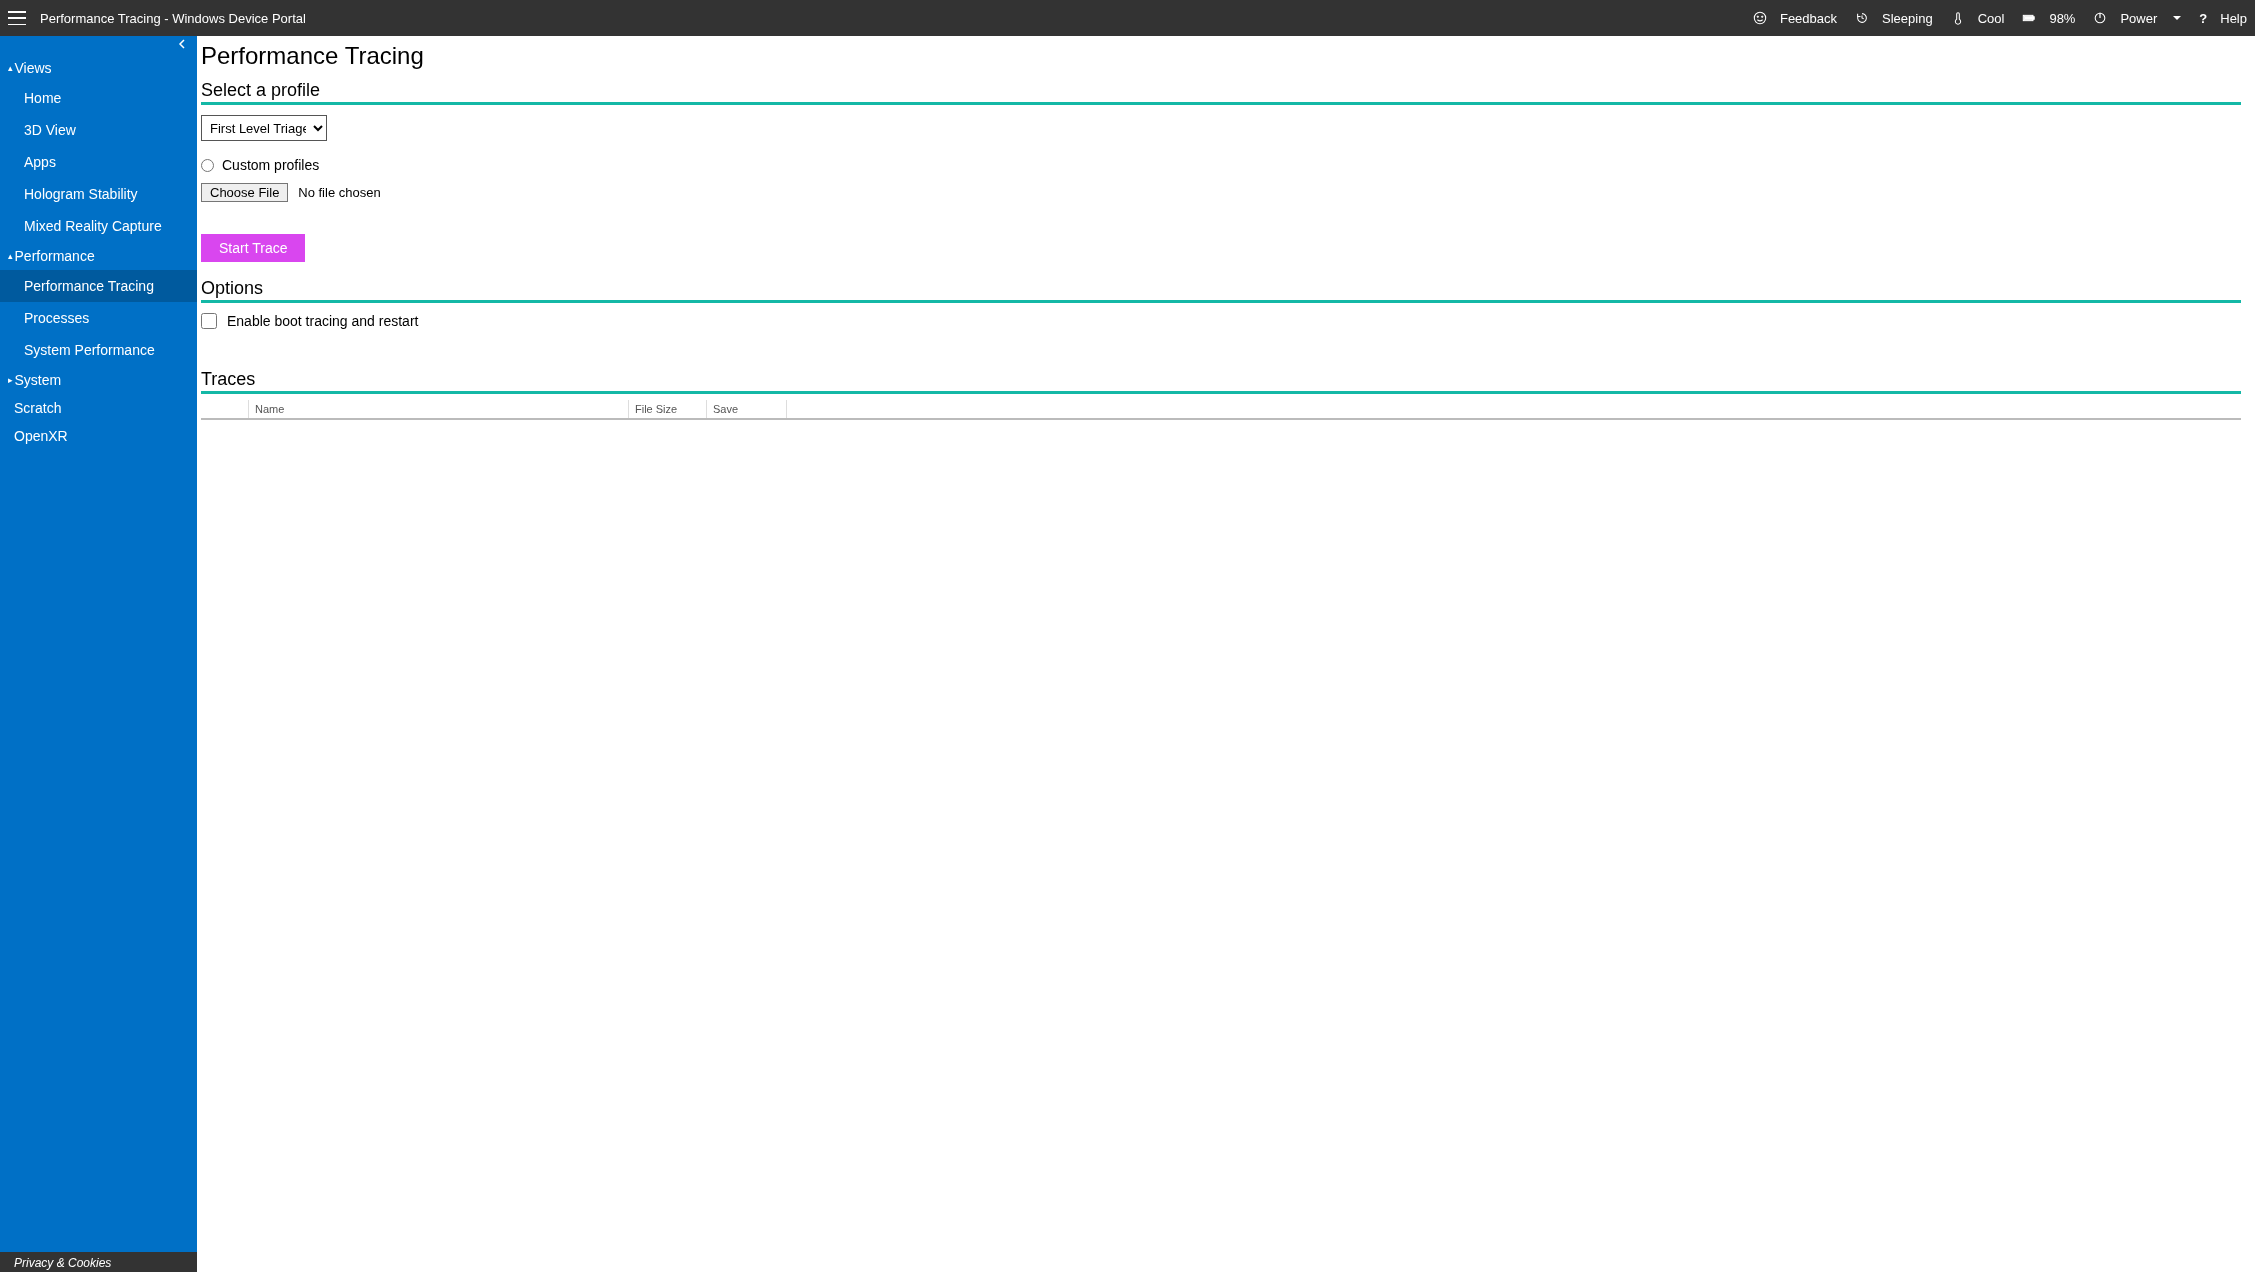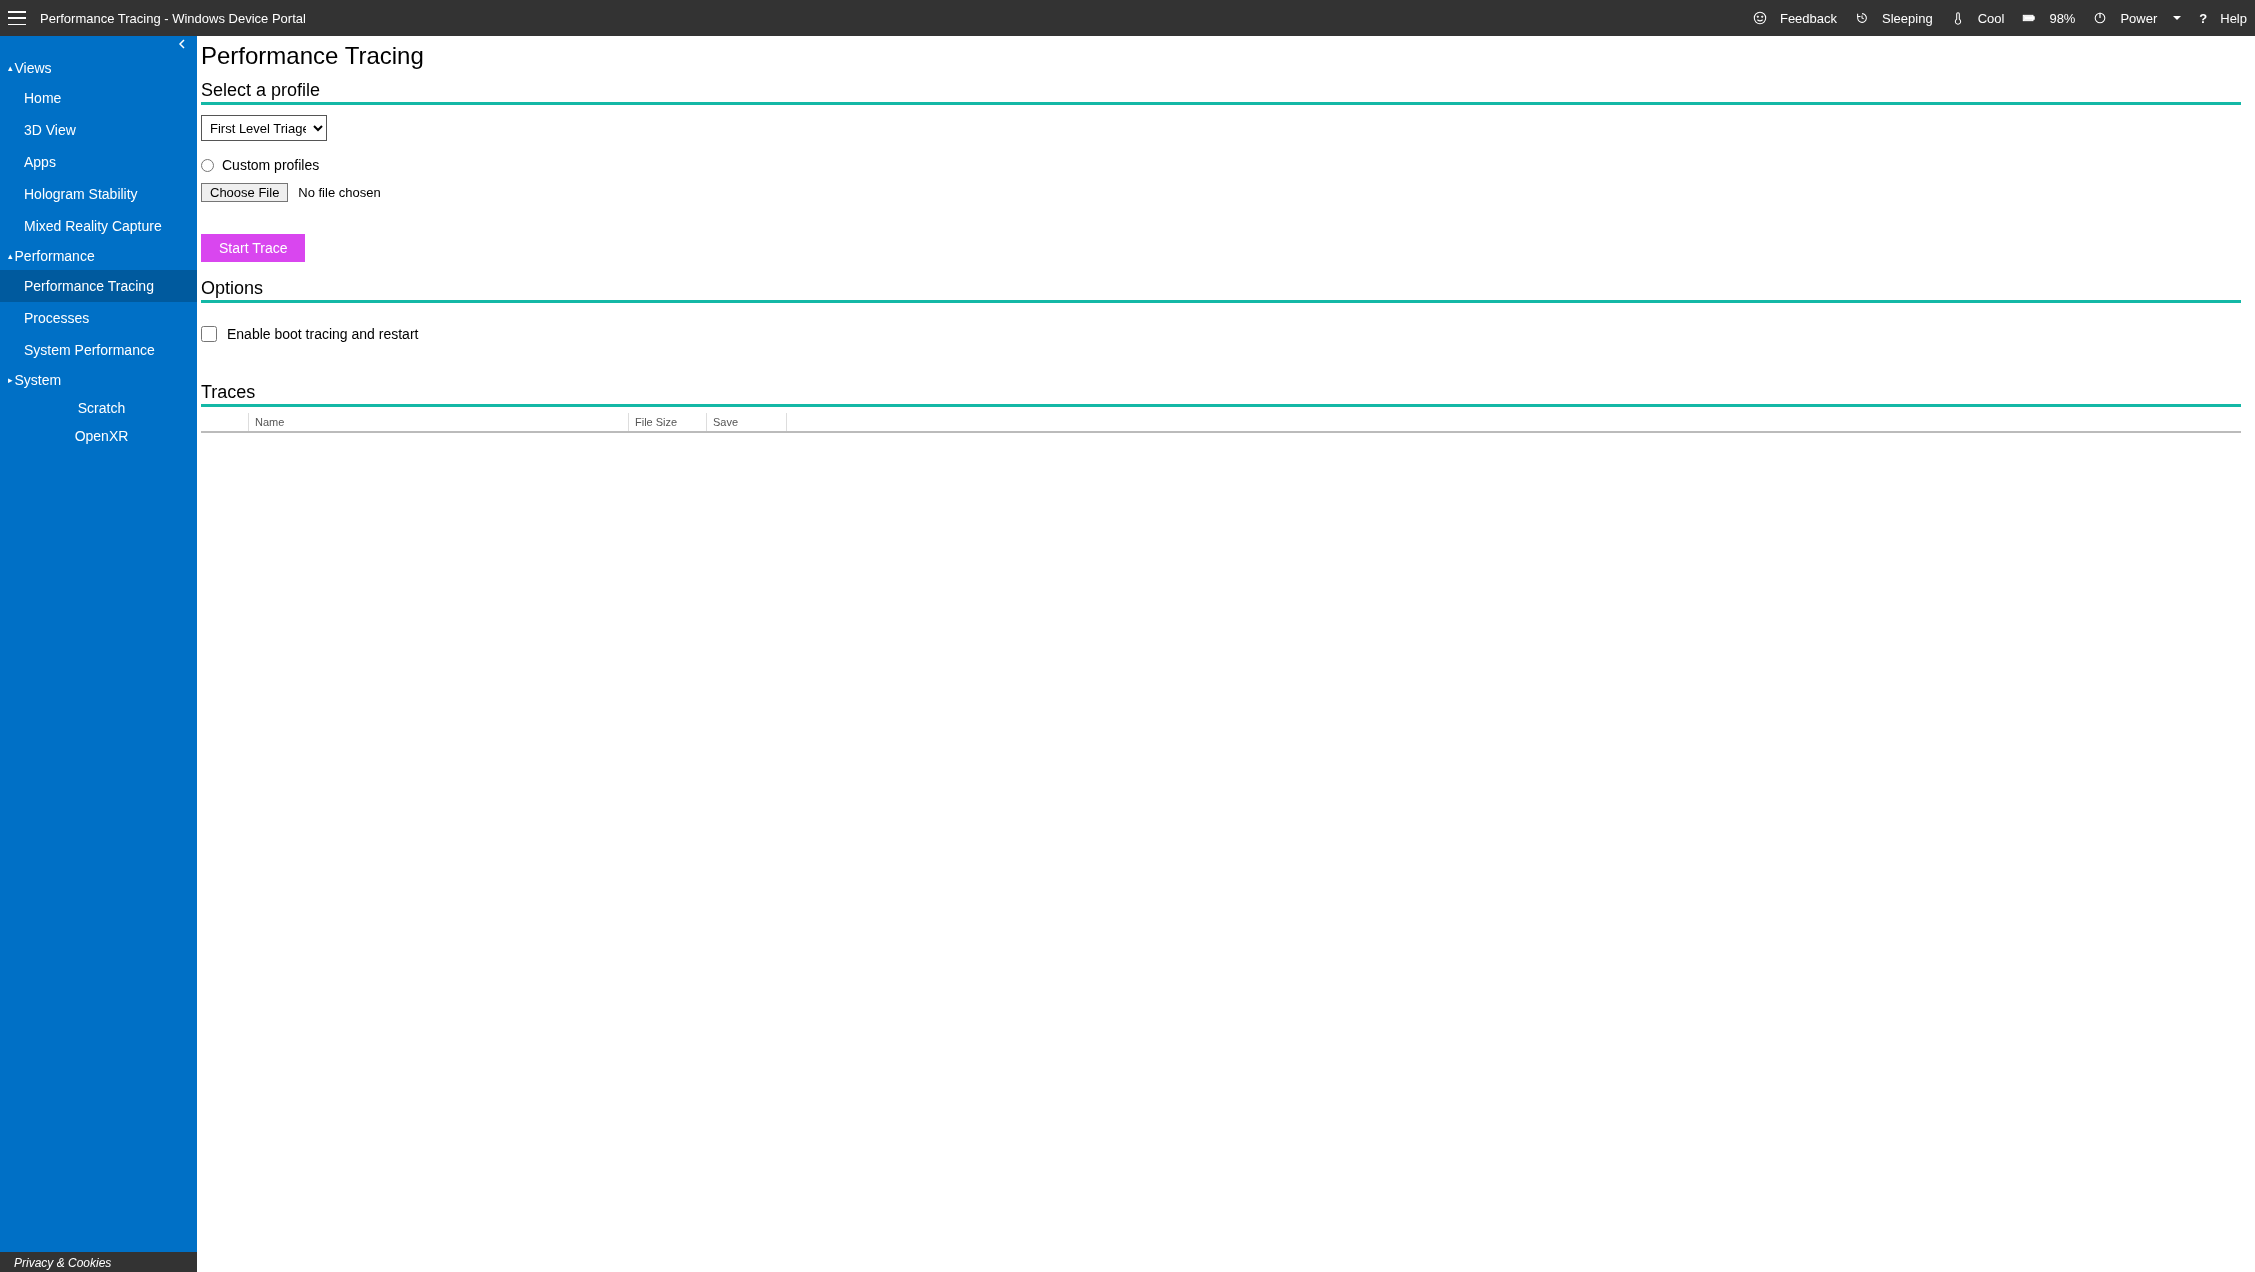--- a/index.html
+++ b/index.html
@@ -41,7 +41,7 @@
   .choose-file-btn { border: 1px solid #767676; background: #efefef; font-size: 13px; padding: 1px 8px; cursor: pointer; }
   .no-file { margin-left: 6px; font-size: 13px; color: #000; }
   .start-trace-btn { display: inline-block; margin-top: 32px; background: #d946ef; color: #fff; border: none; padding: 6px 18px; font-size: 14px; cursor: pointer; }
-  .option-row { display: flex; align-items: center; gap: 10px; margin-top: 23px; }
+  .option-row { display: flex; align-items: center; gap: 10px; margin-top: 10px; }
   .option-row input[type=checkbox] { width: 16px; height: 16px; }
   .traces-header-row { display: flex; border-bottom: 2px solid #bbb; color: #555; font-size: 11px; margin-top: 6px; }
   .traces-header-row > div { padding: 3px 6px; border-right: 1px solid #ddd; }

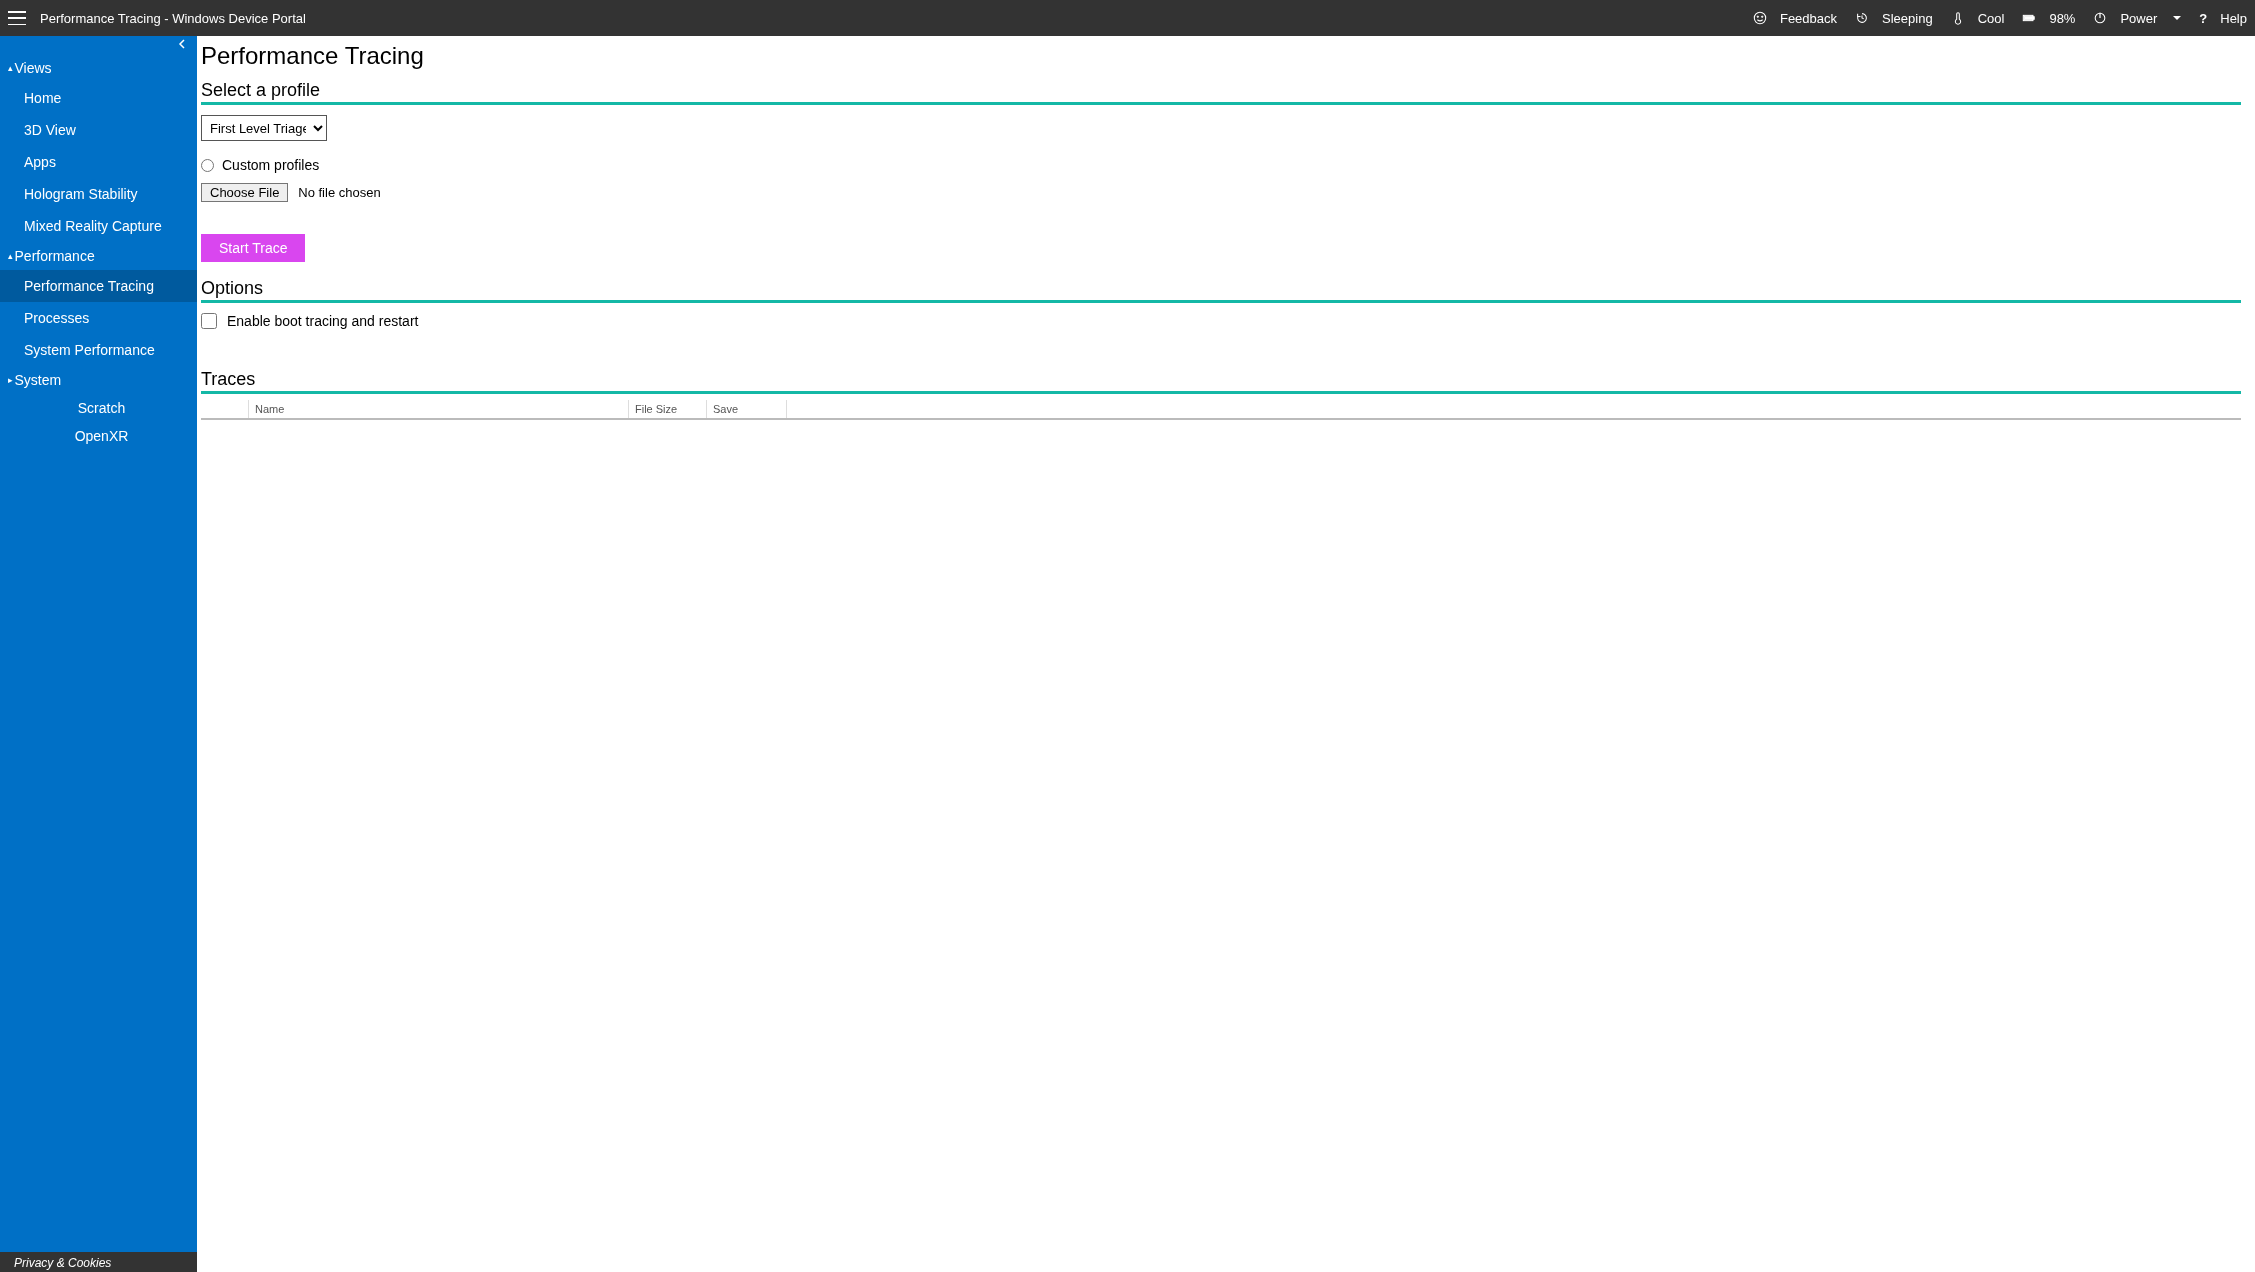--- a/index.html
+++ b/index.html
@@ -26,7 +26,7 @@
   .nav-section .tri { font-size: 9px; line-height: 1; }
   .nav-child { padding: 8px 8px 8px 24px; cursor: pointer; }
   .nav-child.active { background: #005a9e; }
-  .nav-top { padding: 6px 8px 6px 14px; cursor: pointer; text-align: center; }
+  .nav-top { padding: 6px 8px 6px 14px; cursor: pointer; }
   .sidebar-spacer { flex: 1; }
   .sidebar-footer { background: #333333; color: #fff; font-style: italic; font-size: 12px; padding: 4px 14px 2px 14px; }
 

